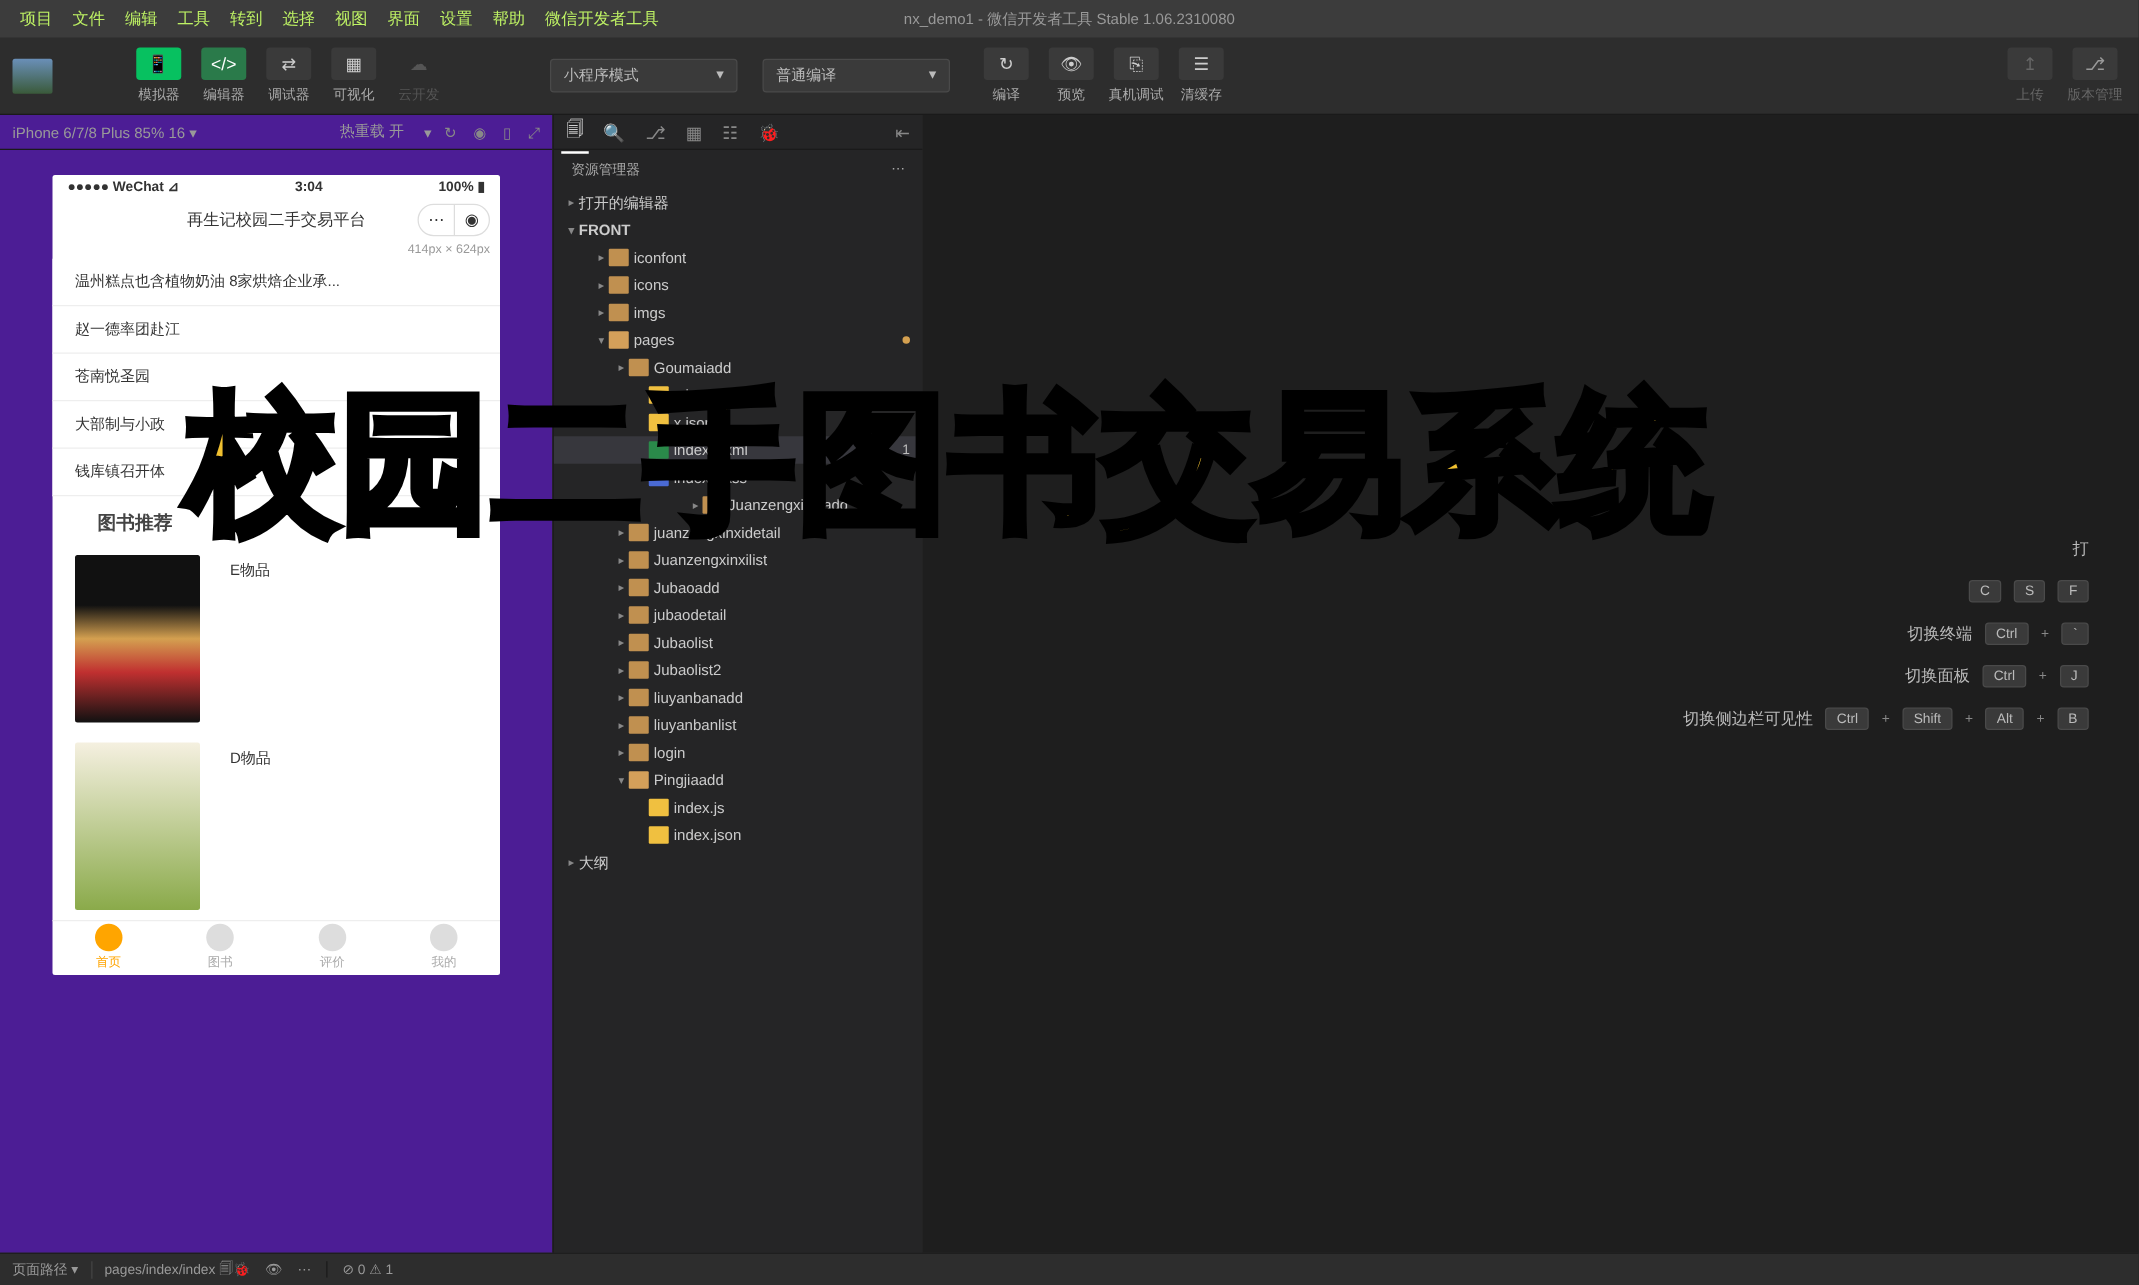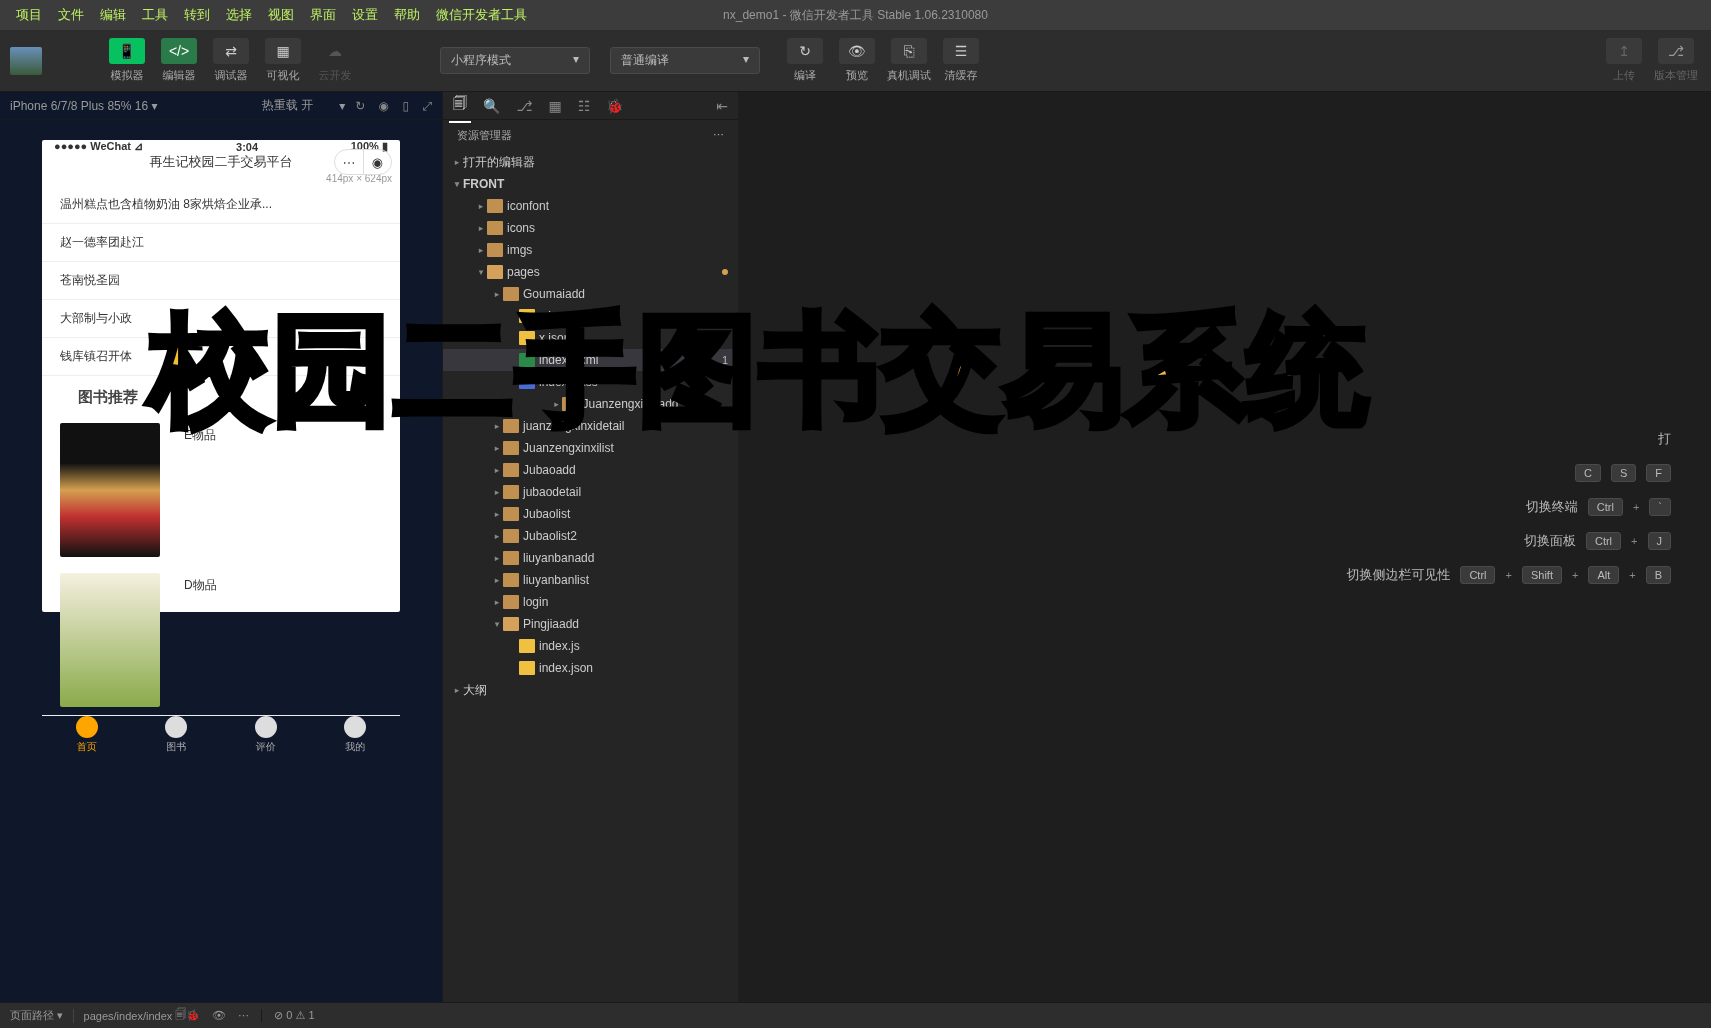--- a/index.html
+++ b/index.html
@@ -29,7 +29,7 @@
 .main { display: flex; height: 910px; }
 
 
-.sim-panel { width: 442px; background: #0f172a; display: flex; flex-direction: column; }
+.sim-panel { width: 442px; background: #4c1d95; display: flex; flex-direction: column; }
 .sim-header { height: 28px; display: flex; align-items: center; padding: 0 10px; color: #999; font-size: 12px; border-bottom: 1px solid #1a1a1a; }
 .sim-header .info { flex: 1; }
 .sim-header .icons span { margin-left: 10px; color: #888; }

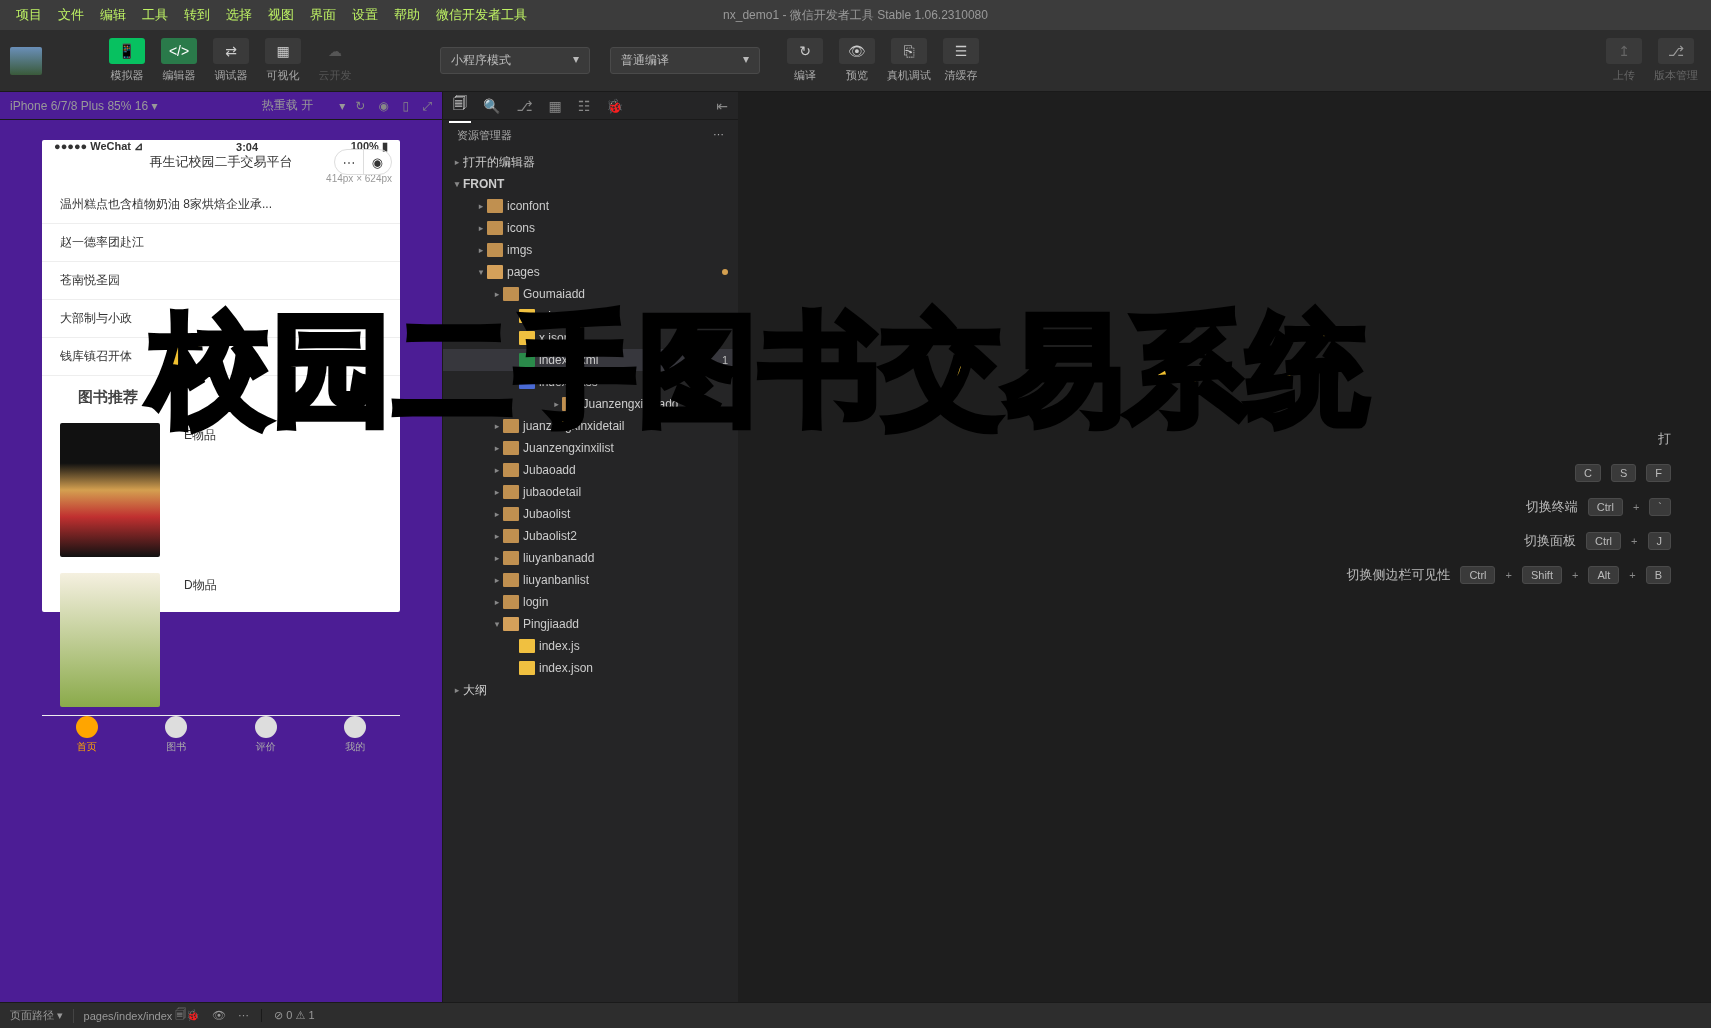--- a/index.html
+++ b/index.html
@@ -177,7 +177,7 @@
   <div class="sim-panel">
     <div class="sim-header">
       <span class="info"><span>iPhone 6/7/8 Plus 85% 16</span> ▾</span>
-      <span style="margin-right:26px">热重载 开</span>
+      <span style="margin-right:16px">热重载 开</span>
       <span>▾</span>
       <span class="icons">
         <span>↻</span>

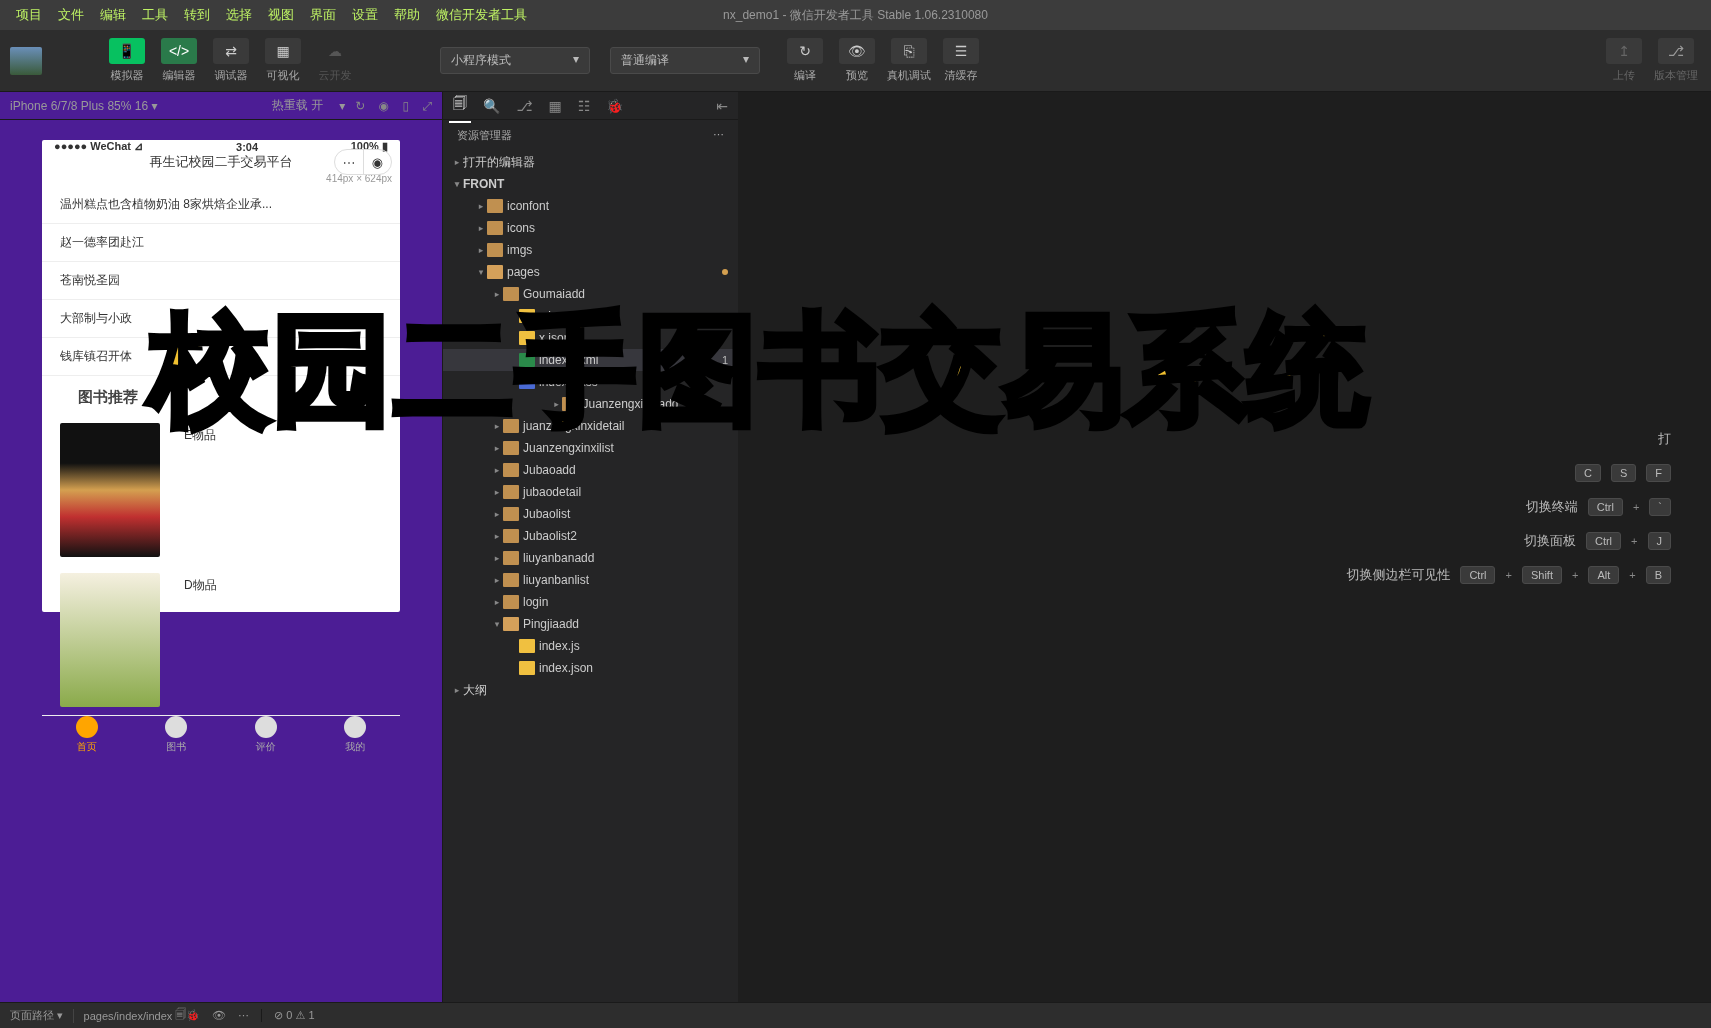--- a/index.html
+++ b/index.html
@@ -33,7 +33,7 @@
 .sim-header { height: 28px; display: flex; align-items: center; padding: 0 10px; color: #999; font-size: 12px; border-bottom: 1px solid #1a1a1a; }
 .sim-header .info { flex: 1; }
 .sim-header .icons span { margin-left: 10px; color: #888; }
-.phone { width: 358px; background: #fff; margin: 20px auto 0; color: #333; border-radius: 2px; height: 472px; display: flex; flex-direction: column; }
+.phone { width: 358px; background: #fff; margin: 20px auto 0; color: #333; border-radius: 2px; height: 640px; display: flex; flex-direction: column; }
 .phone-status { height: 22px; display: flex; align-items: center; padding: 0 12px; font-size: 11px; font-weight: bold; }
 .phone-status .center { flex: 1; text-align: center; }
 .phone-nav { height: 36px; display: flex; align-items: center; justify-content: center; position: relative; font-size: 13px; }

